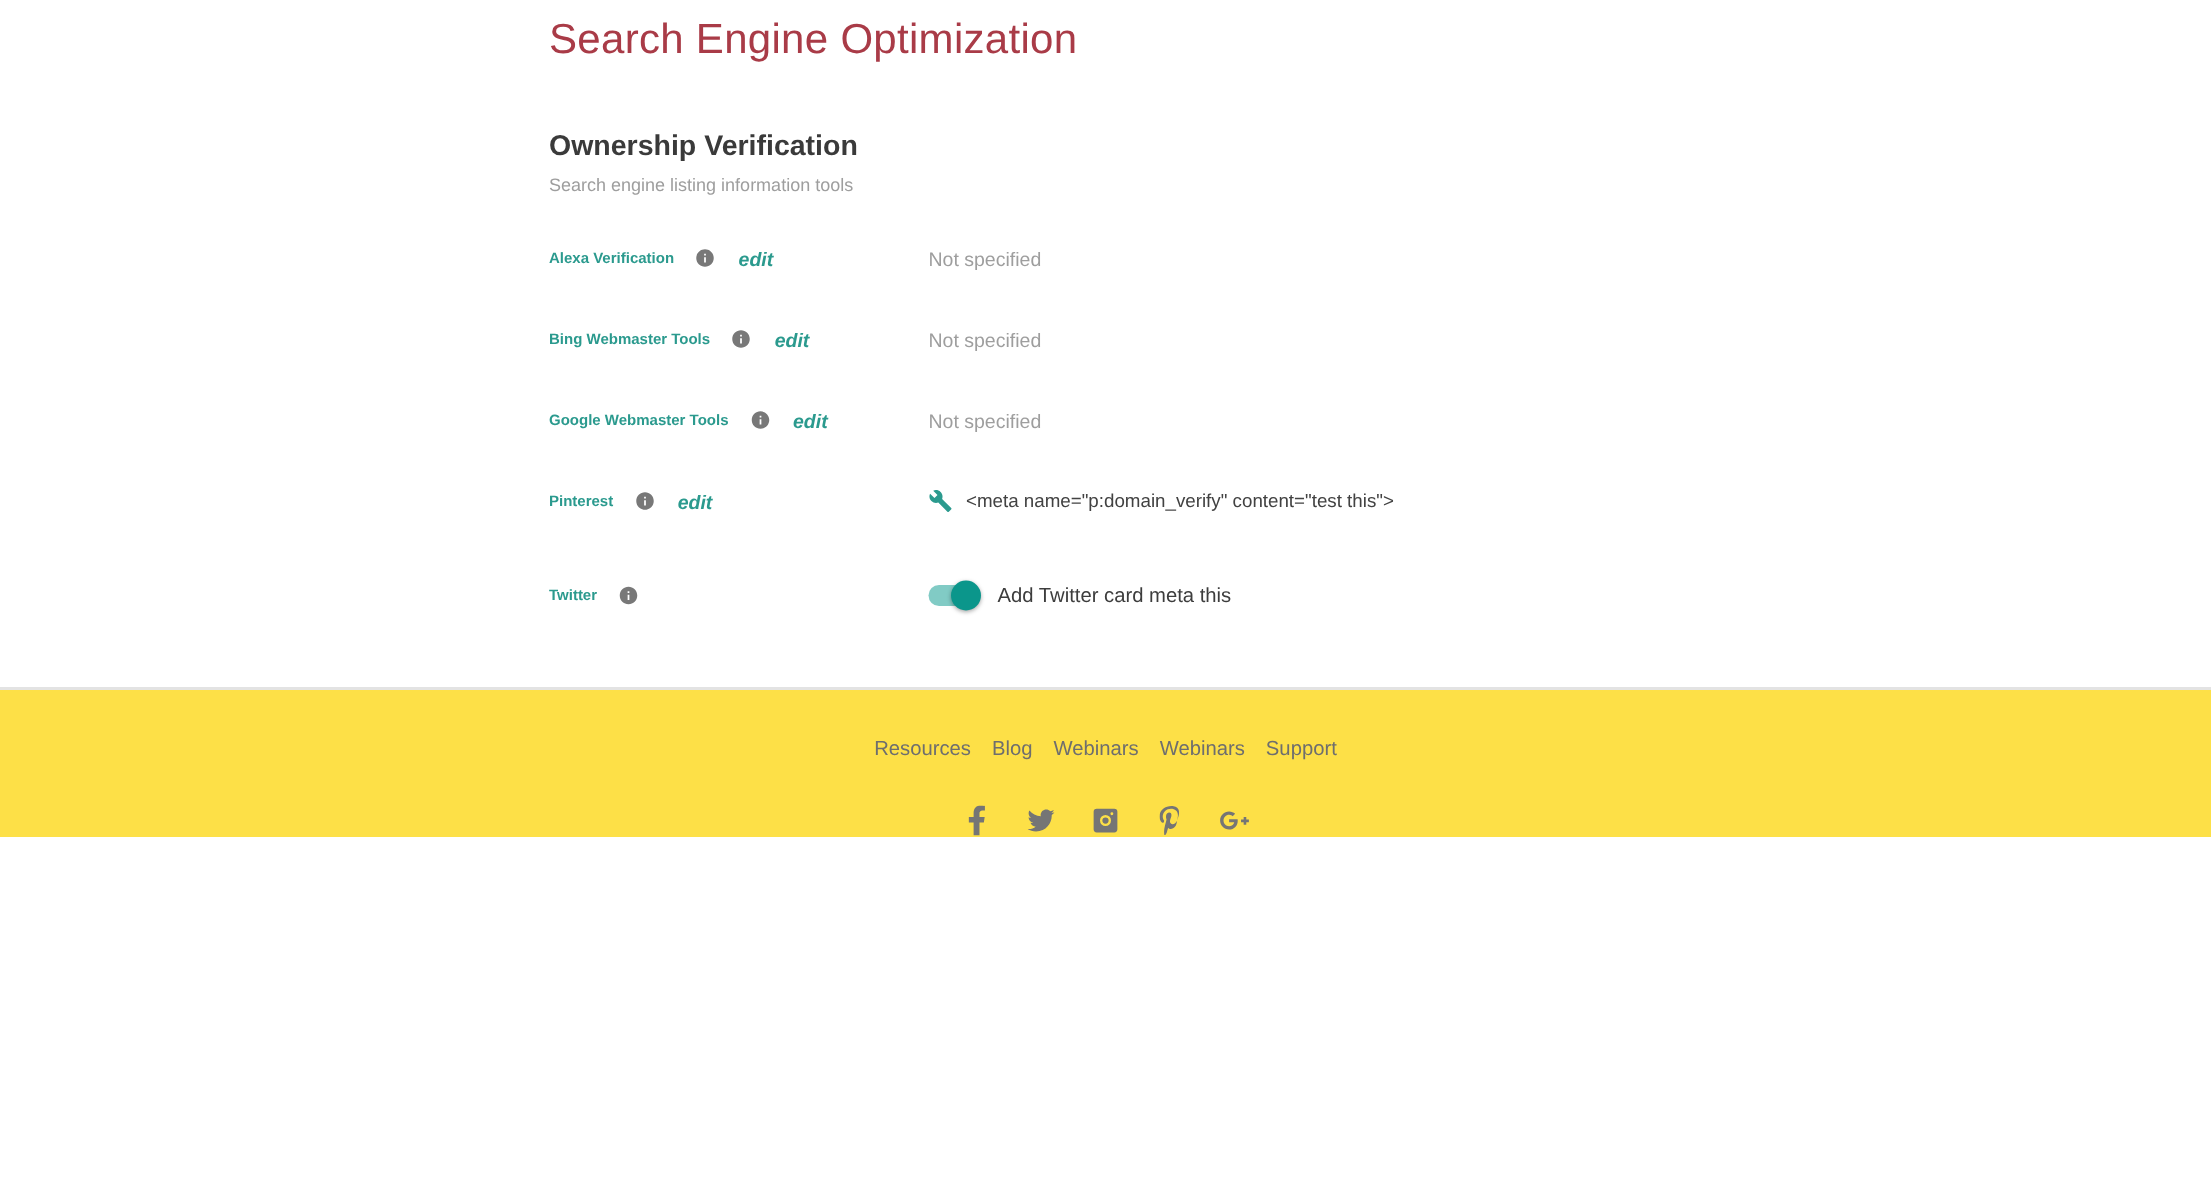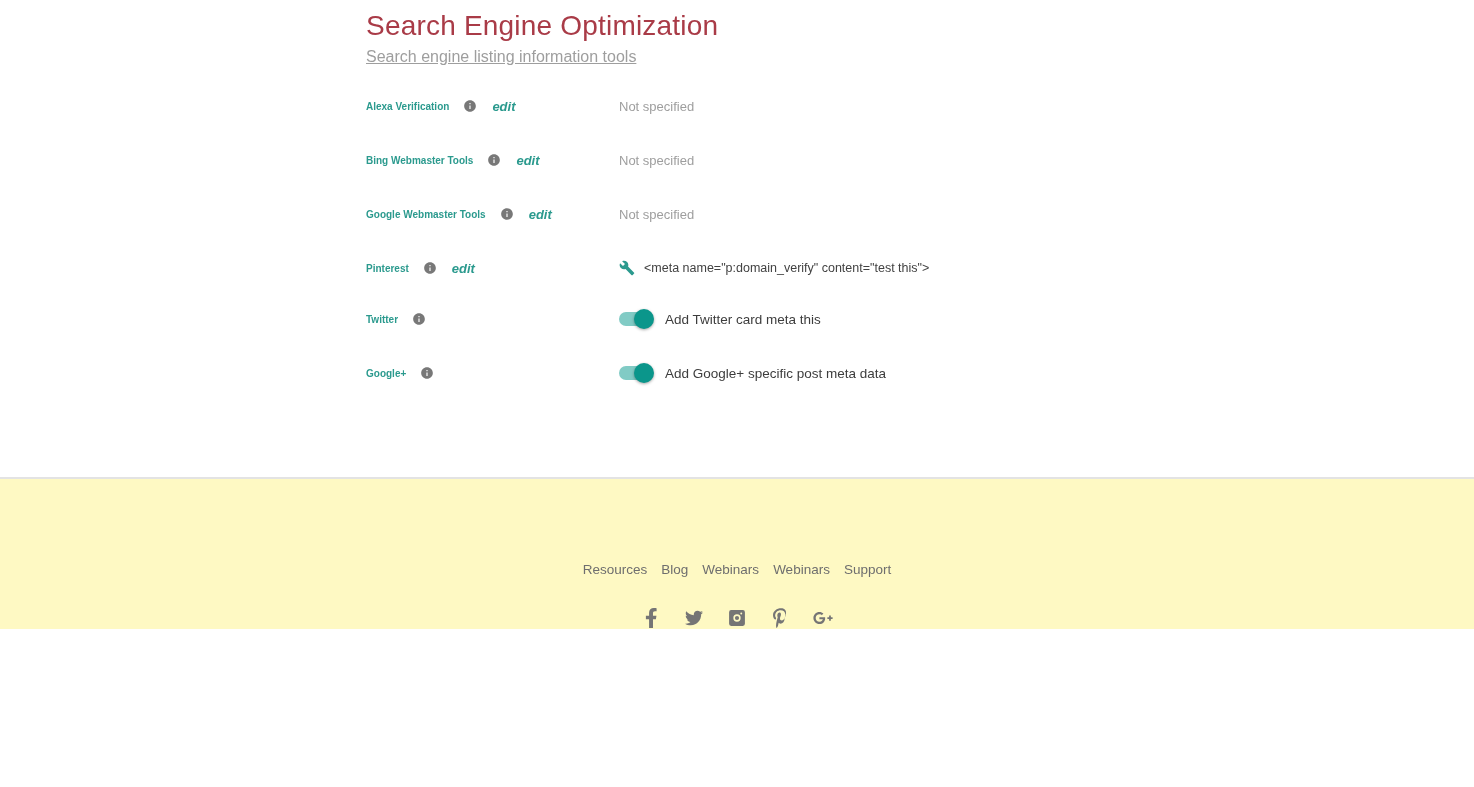--- a/index.html
+++ b/index.html
@@ -19,7 +19,7 @@
     font-family:"Liberation Sans","DejaVu Sans",sans-serif;
     -webkit-font-smoothing:antialiased;
   }
-  .content{padding:8px 0 57px 366px;}
+  .content{padding:8px 0 26px 366px;}
   .page-title{
     margin:0;font-size:28px;line-height:36px;font-weight:400;
     letter-spacing:.2px;color:var(--title-red);

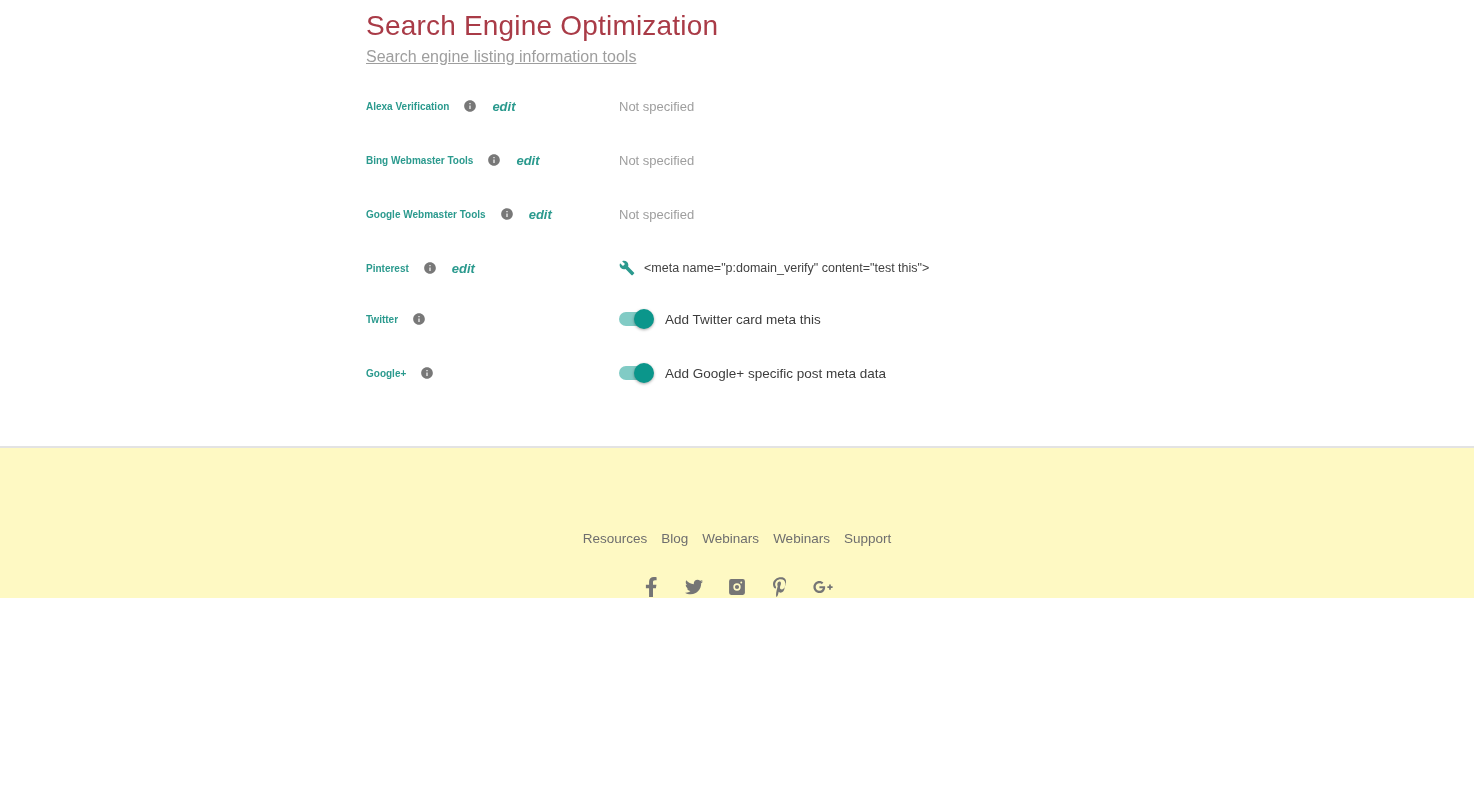--- a/index.html
+++ b/index.html
@@ -98,6 +98,7 @@
 
   <h1 class="page-title">Search Engine Optimization</h1>
 
+  <h2 class="section-heading ownership-heading">Ownership Verification</h2>
   <p class="section-sub">Search engine listing information tools</p>
 
   <div class="rows">

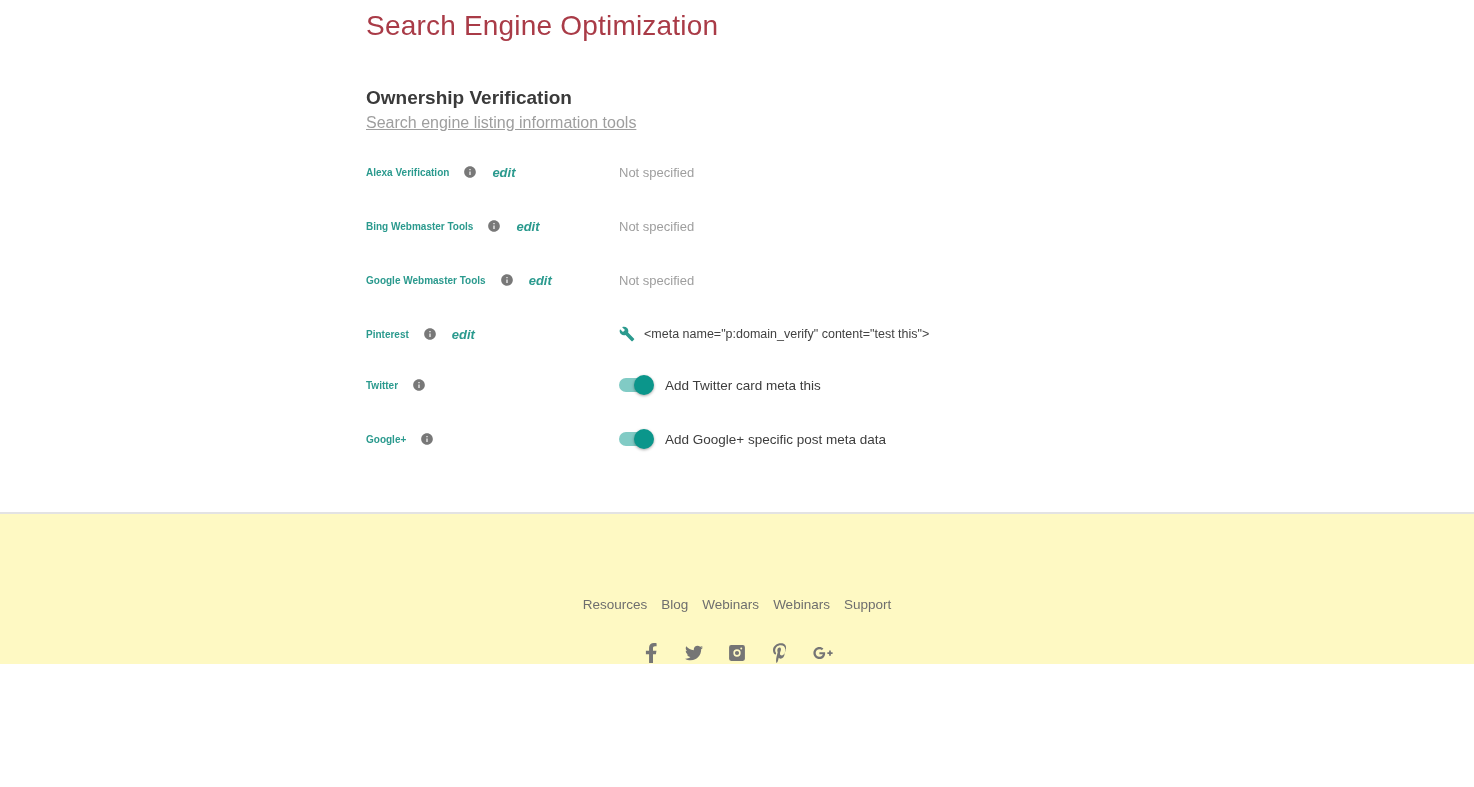--- a/index.html
+++ b/index.html
@@ -30,7 +30,7 @@
   }
   .ownership-heading{margin-top:42px;}
   .section-sub{
-    margin:3px 0 0;font-size:16px;line-height:20px;color:var(--muted-gray);text-decoration:underline;
+    margin:3px 0 0;font-size:12px;line-height:20px;color:var(--muted-gray);
   }
   .rows{margin-top:29px;}
   .v-row{display:flex;align-items:center;height:20px;margin-bottom:34px;}

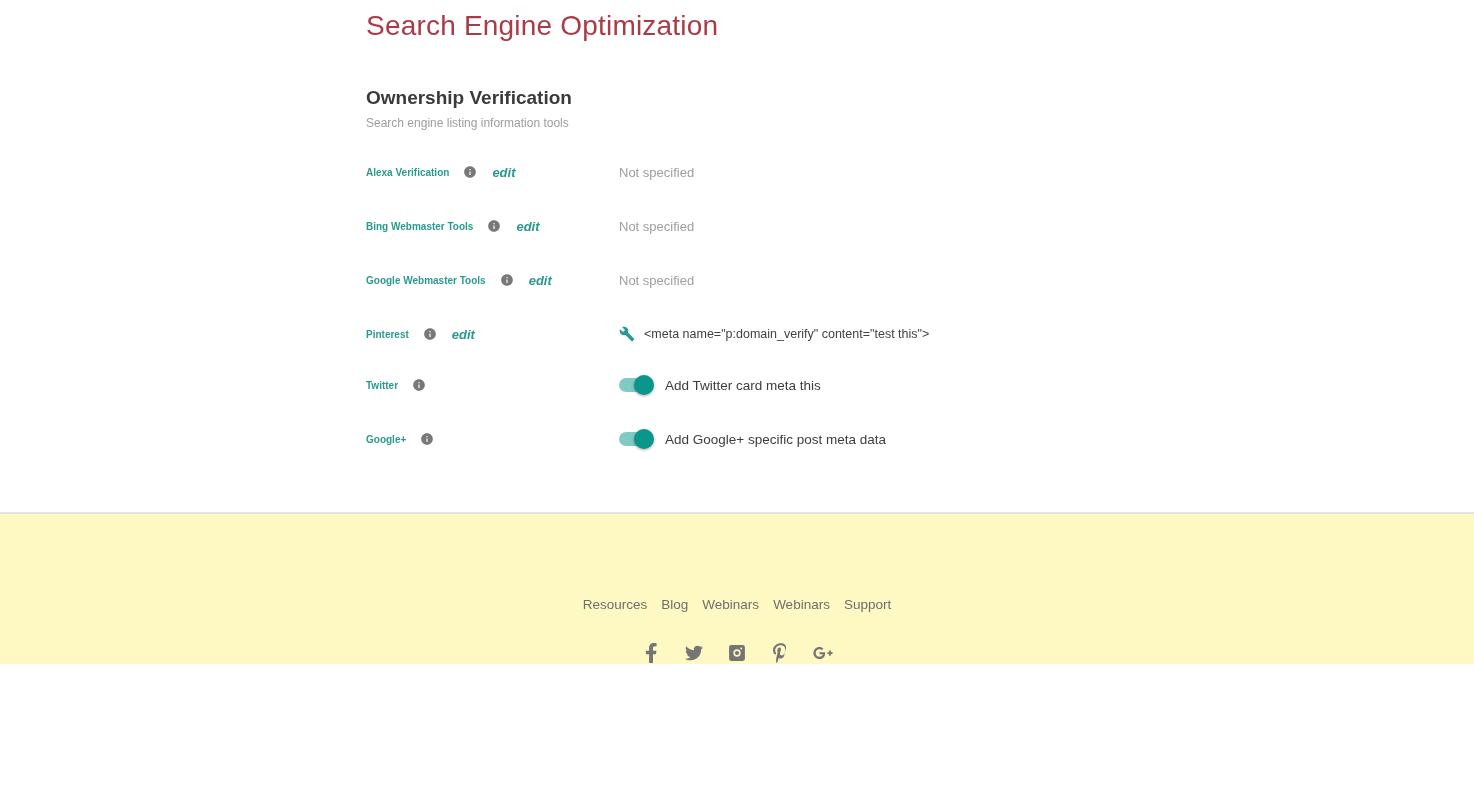--- a/index.html
+++ b/index.html
@@ -47,7 +47,7 @@
 
   .social-heading{margin-top:14px;}
   .s-rows{margin-top:27px;}
-  .s-row{display:flex;align-items:flex-start;height:26px;margin-bottom:28px;}
+  .s-row{display:flex;align-items:flex-end;height:26px;margin-bottom:28px;}
   .s-left{width:253px;display:flex;align-items:center;flex:none;}
 
   .toggle{position:relative;width:33px;height:14px;flex:none;cursor:pointer;}

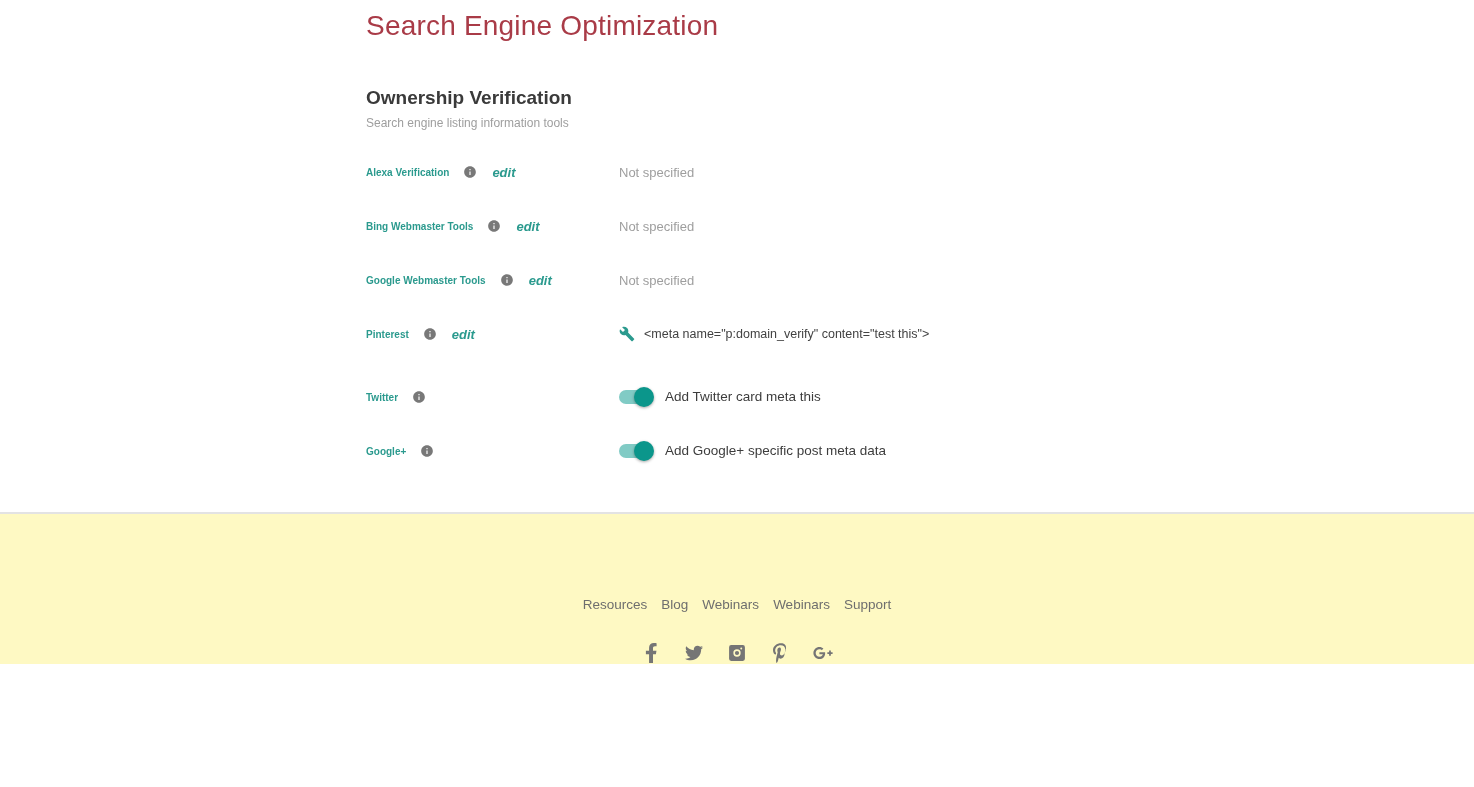--- a/index.html
+++ b/index.html
@@ -170,19 +170,6 @@
       <span class="s-toggle-label">Add Twitter card meta this</span>
     </div>
 
-    <div class="s-row">
-      <div class="s-left">
-        <span class="v-label">Google+</span>
-        <svg class="info-icon" viewBox="0 0 24 24" fill="#787878">
-            <use href="#icon-info"></use>
-          </svg>
-      </div>
-      <div class="toggle on">
-        <span class="track"></span>
-          <span class="knob"></span>
-      </div>
-      <span class="s-toggle-label">Add Google+ specific post meta data</span>
-    </div>
 
   </div>
 </div>

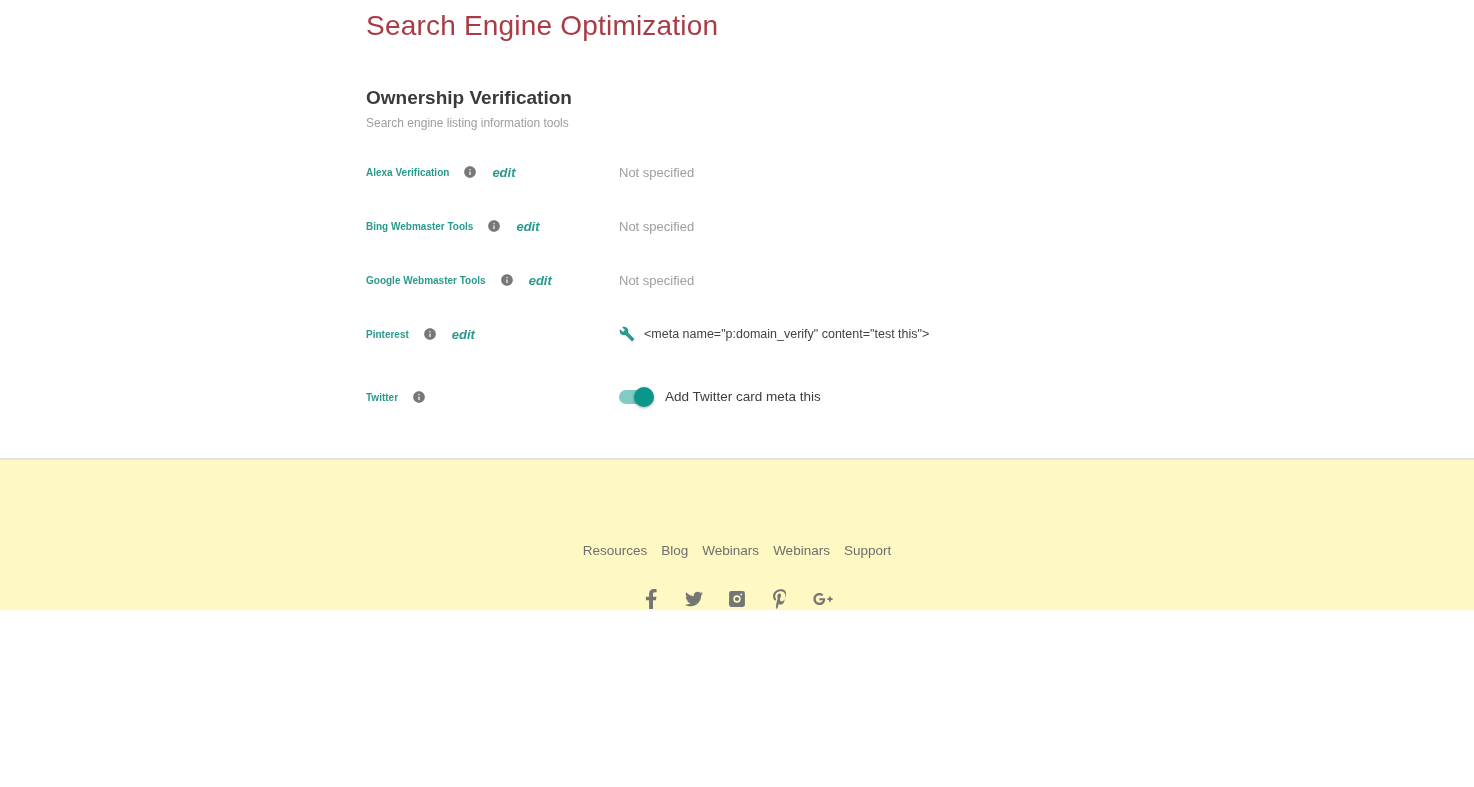--- a/index.html
+++ b/index.html
@@ -65,9 +65,9 @@
 
   .footer{
     border-top:2px solid #e3e3e3;
-    padding-top:84px;
+    padding-top:32px;
     display:flex;flex-direction:column;align-items:center;
-    background:#fef9c3;
+    background:#fde047;
   }
   .footer-links{display:flex;gap:14px;align-items:center;}
   .footer-link{

